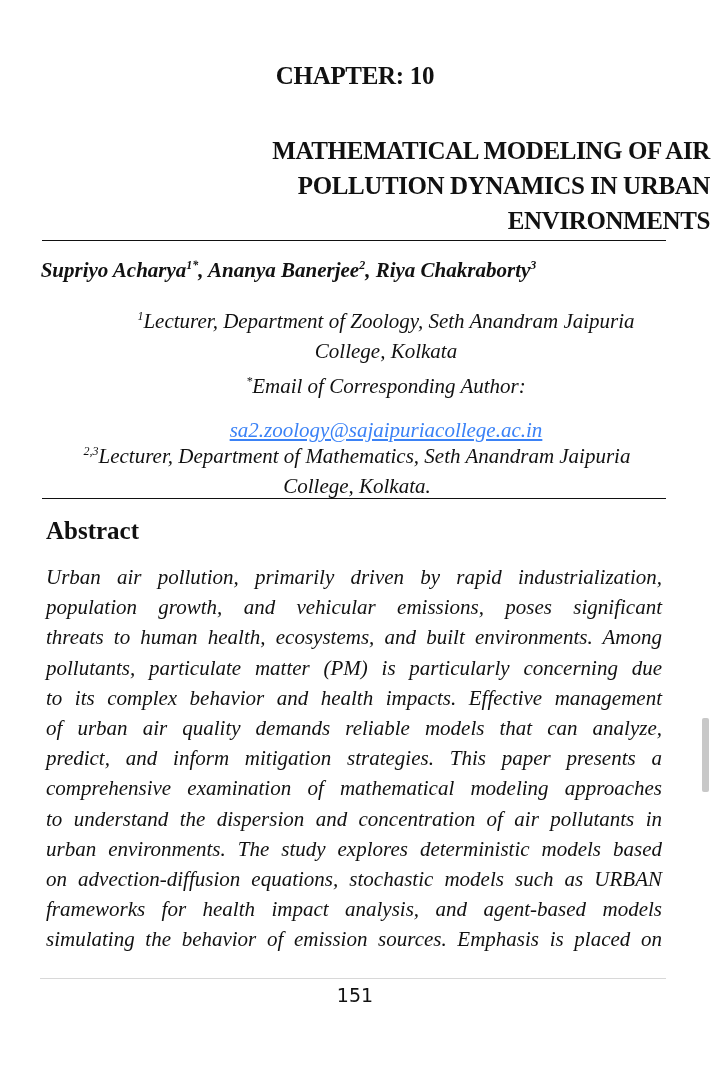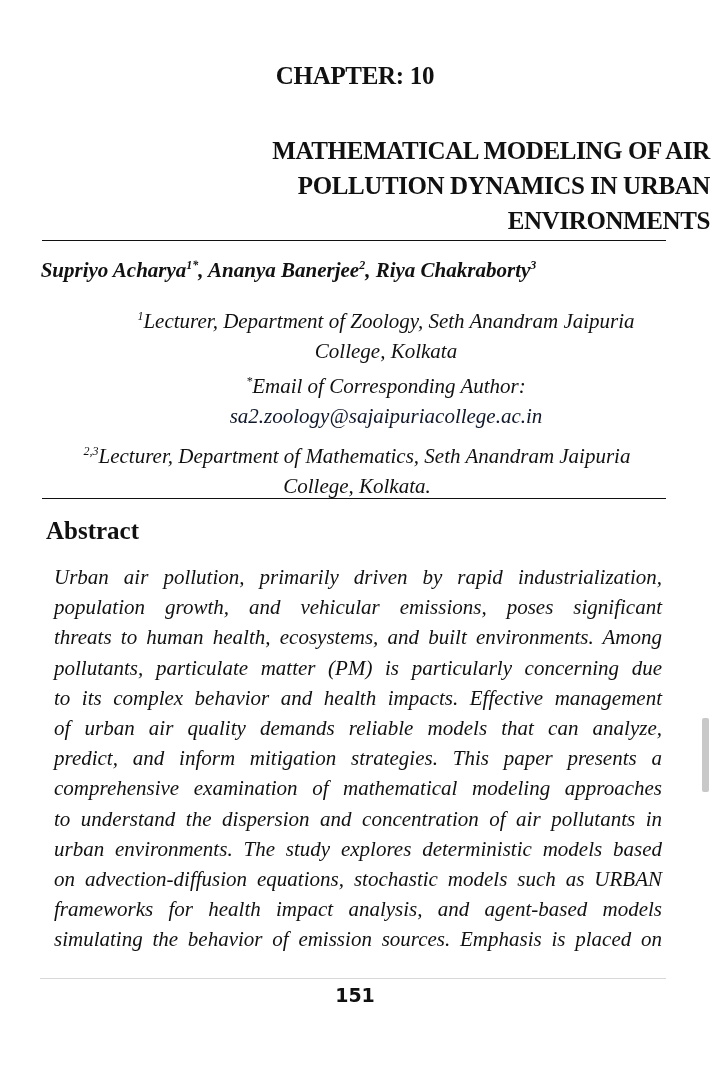--- a/index.html
+++ b/index.html
@@ -30,7 +30,7 @@
   .affil sup { font-size: 12px; }
   .a1 { top: 301px; padding-left: 29px; }
   .a2 { top: 436px; }
-  .email { color: #0f172a; display: inline-block; }
+  .email { color: #3b82f6; text-decoration: underline; display: inline-block; margin-top: 14px; }
   .abs-head {
     position: absolute; top: 517px; left: 46px; font-weight: bold; font-size: 25px;
   }

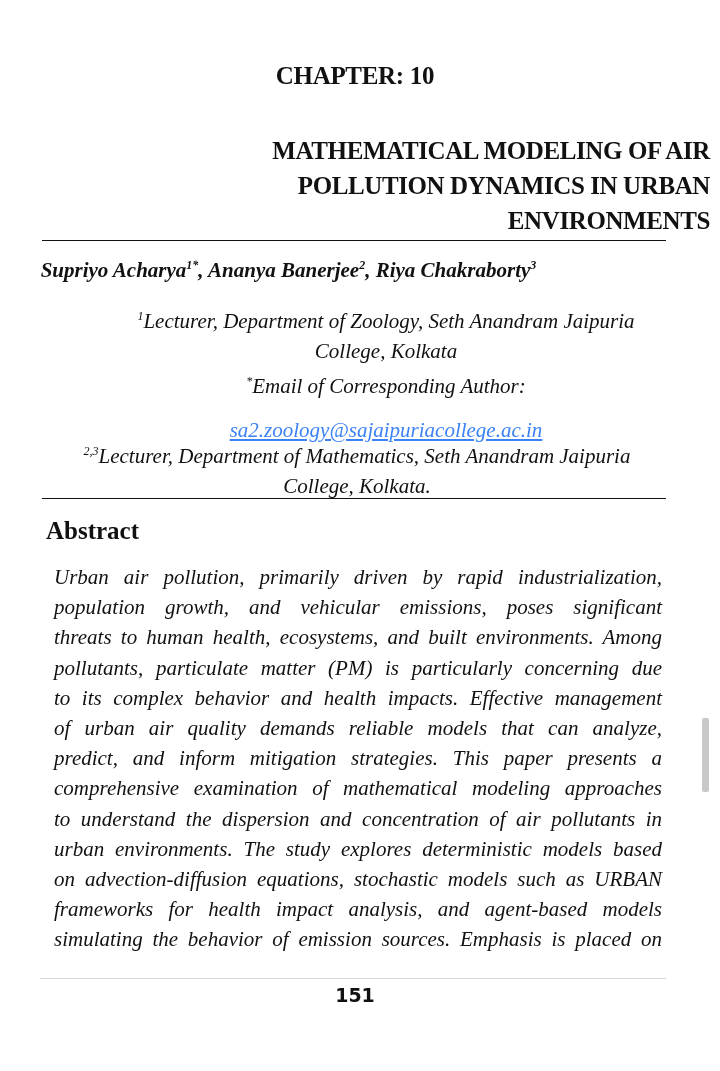--- a/index.html
+++ b/index.html
@@ -39,7 +39,7 @@
     font-style: italic; font-size: 21px; line-height: 30.2px; text-align: justify;
   }
   .abs-line { display: block; text-align: justify; text-align-last: justify; white-space: nowrap; overflow: visible; }
-  .abs-line.j { white-space: normal; margin-left: 8px; }
+  .abs-line.j { white-space: normal; }
   .foot-rule { position: absolute; top: 978px; left: 40px; width: 626px; height: 1px; background: #d8d8d8; }
   .page-num {
     position: absolute; top: 984px; left: 0; width: 710px; text-align: center;

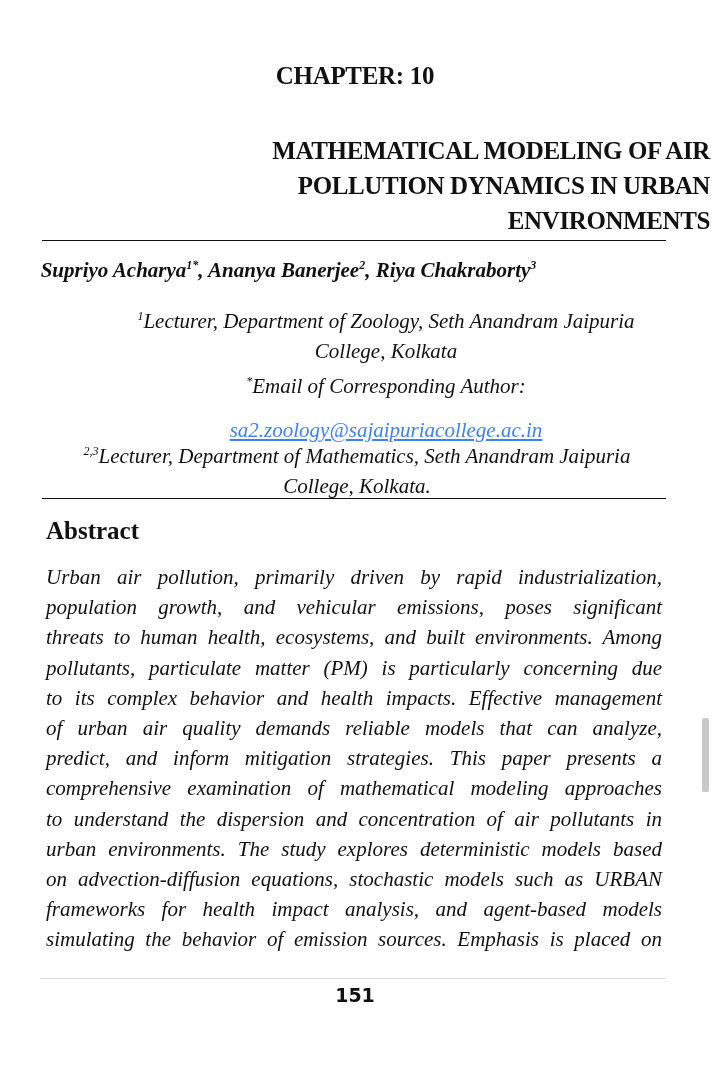--- a/index.html
+++ b/index.html
@@ -43,7 +43,7 @@
   .foot-rule { position: absolute; top: 978px; left: 40px; width: 626px; height: 1px; background: #d8d8d8; }
   .page-num {
     position: absolute; top: 984px; left: 0; width: 710px; text-align: center;
-    font-family: "DejaVu Sans", sans-serif; font-weight: bold; font-size: 19px;
+    font-family: "DejaVu Sans", sans-serif; font-weight: normal; font-size: 19px;
   }
   .scrollbar {
     position: absolute; top: 718px; left: 702px; width: 7px; height: 74px;

